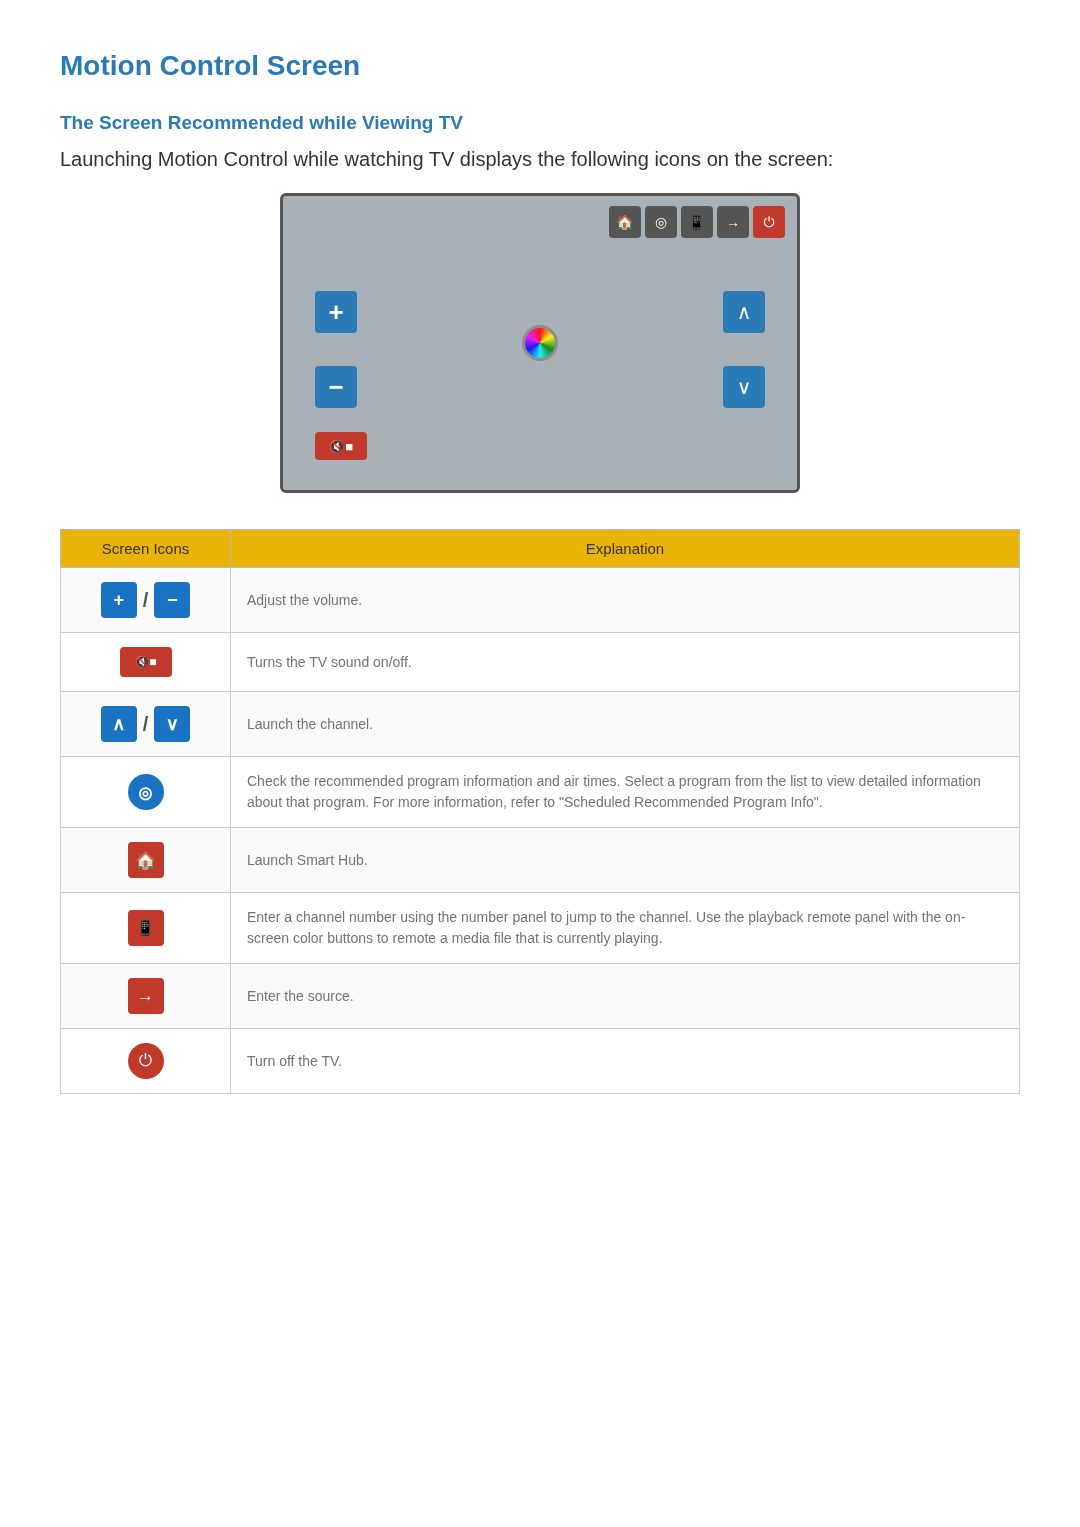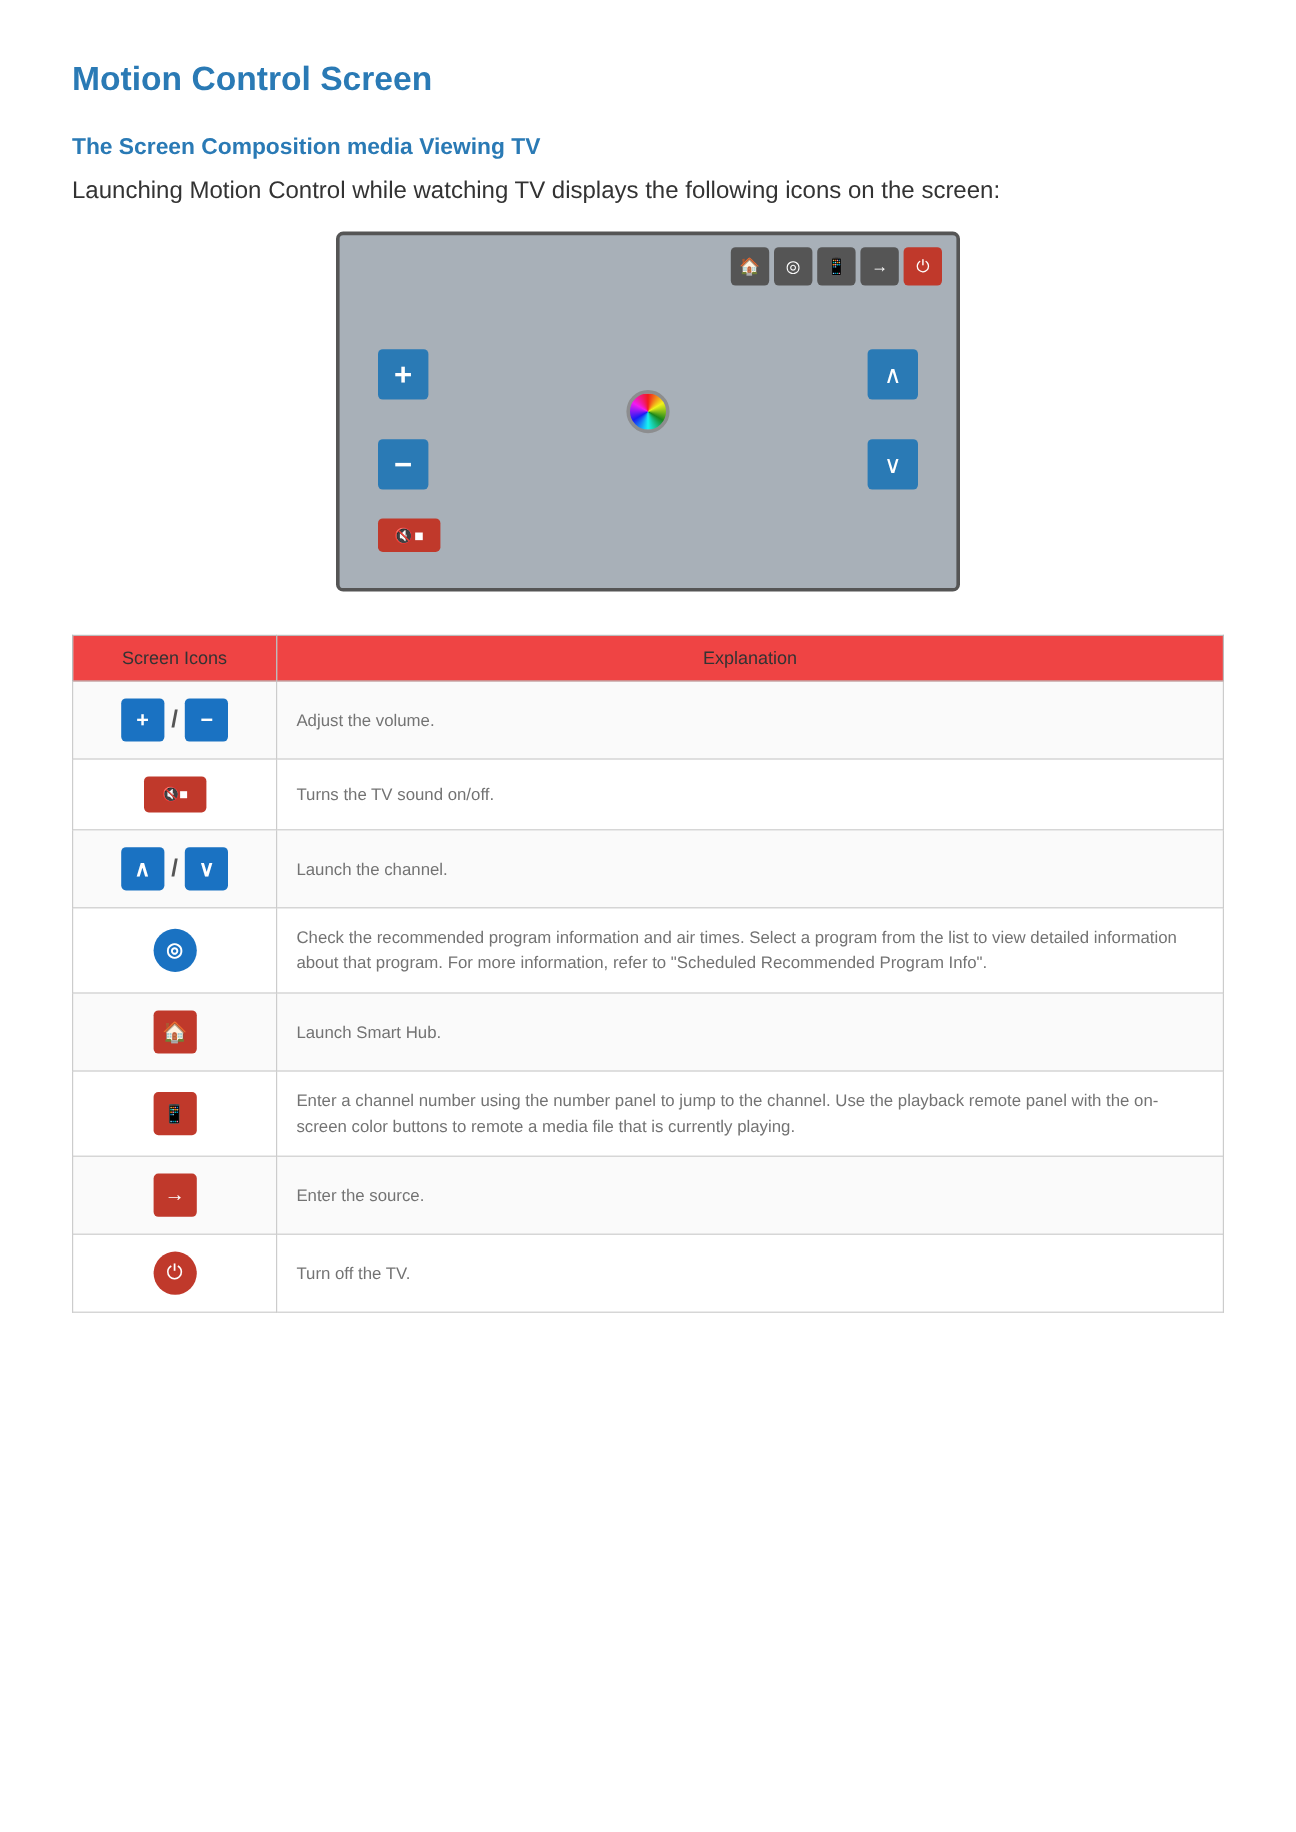--- a/index.html
+++ b/index.html
@@ -306,7 +306,7 @@
 
 <h1 class="page-title">Motion Control Screen</h1>
 
-<h2 class="section-title">The Screen Composition media Viewing TV</h2>
+<h2 class="section-title">The Screen Recommended while Viewing TV</h2>
 
 <p class="intro-text">Launching Motion Control while watching TV displays the following icons on the screen:</p>
 

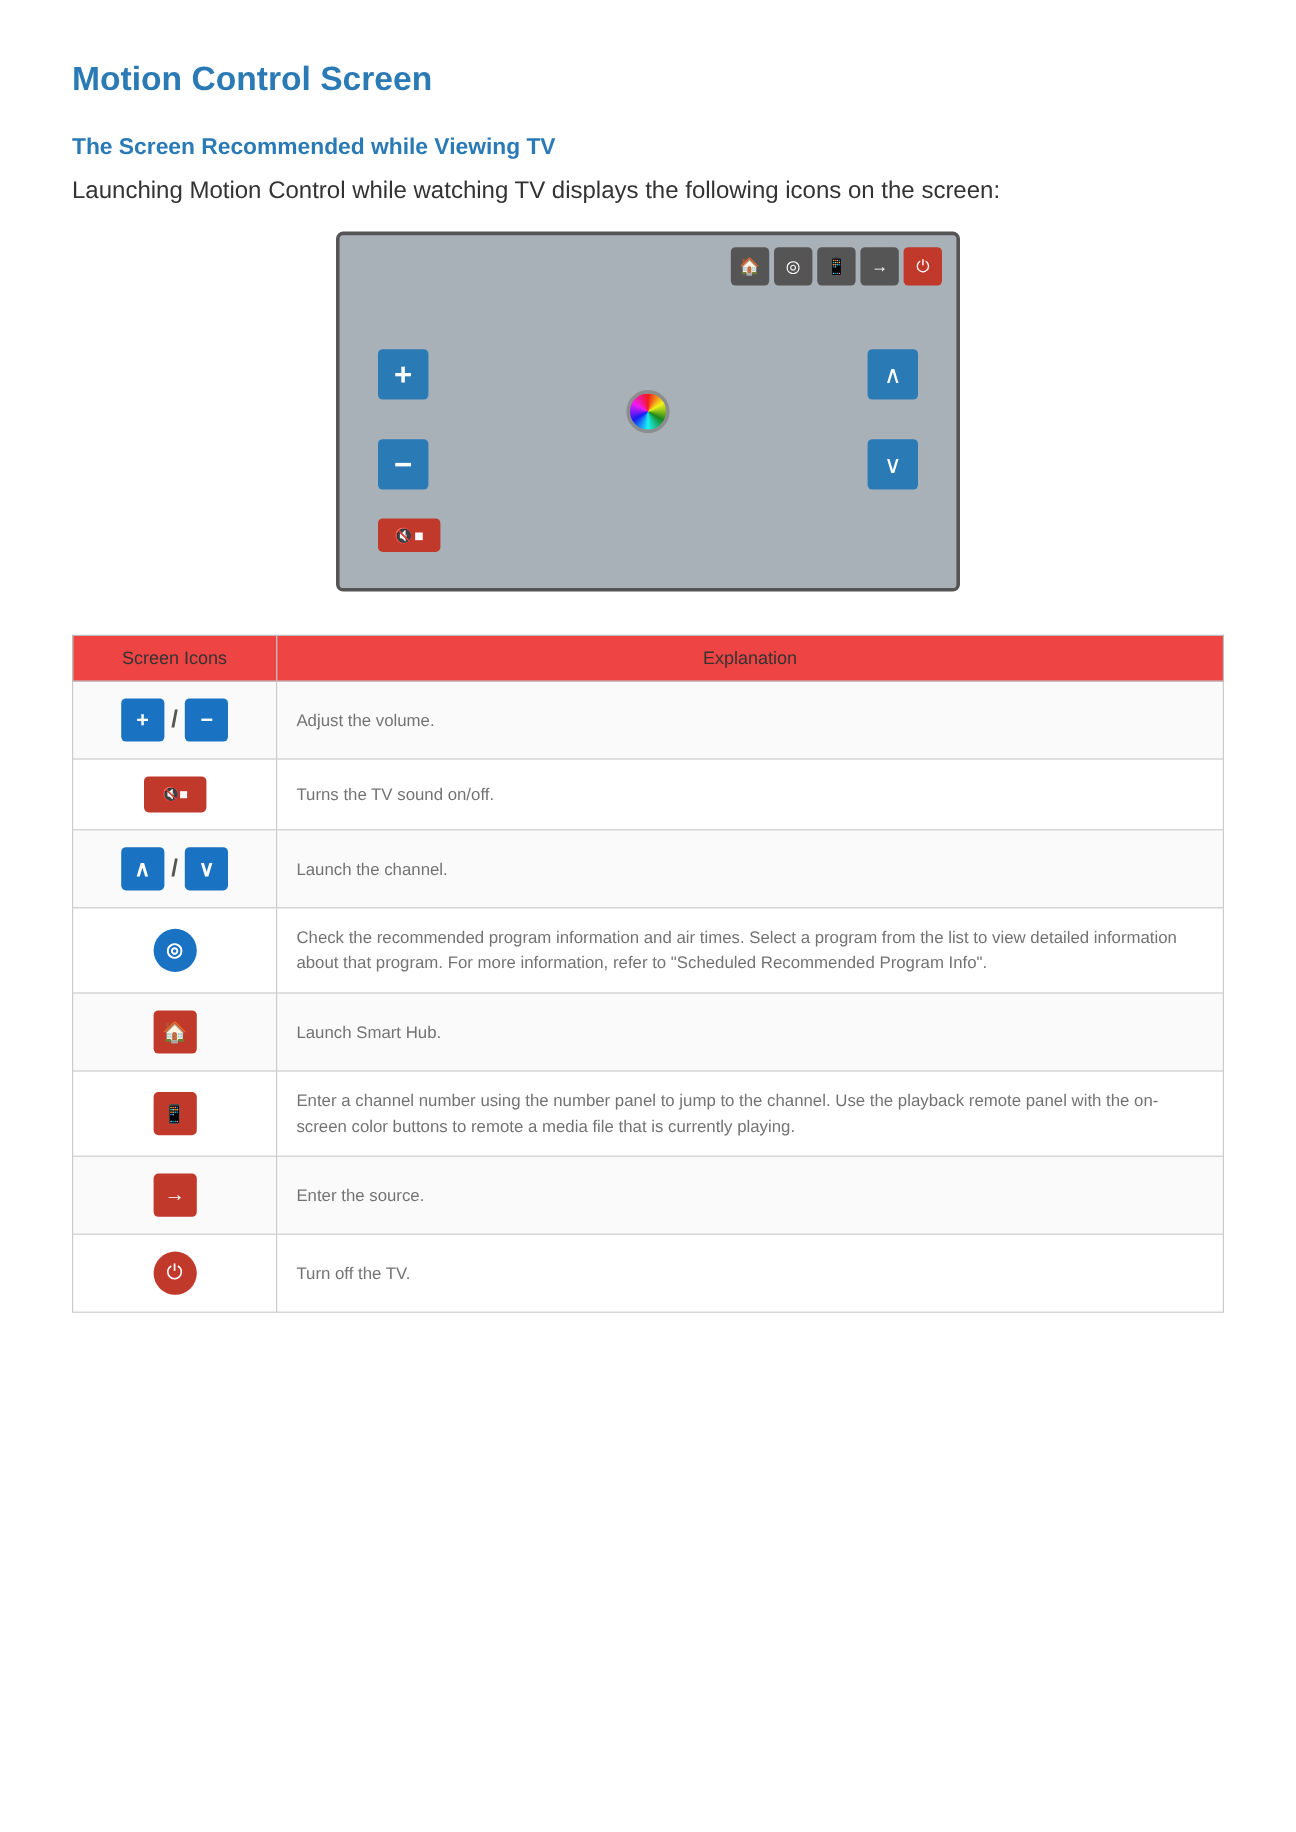--- a/index.html
+++ b/index.html
@@ -174,7 +174,7 @@
     }
 
     .icon-table th {
-      background: #ef4444;
+      background: #eab308;
       padding: 10px 16px;
       font-weight: normal;
       font-size: 15px;

